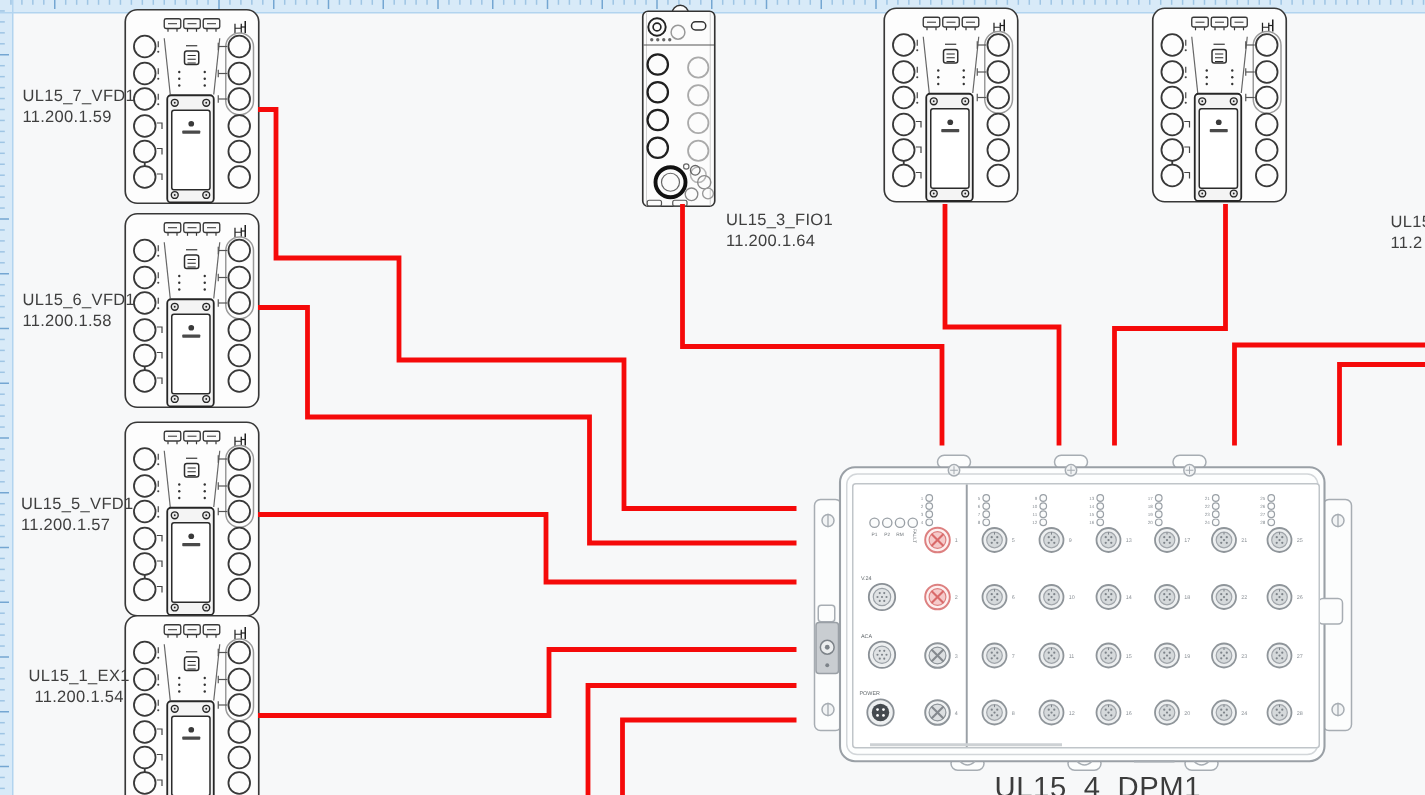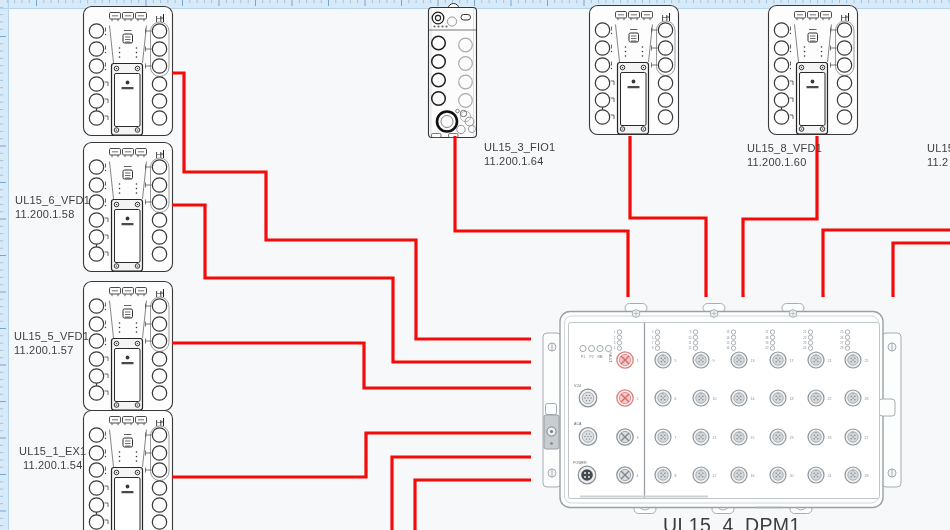--- a/index.html
+++ b/index.html
@@ -1178,6 +1178,10 @@
       </g>
     </svg>
 
+  <div class="dev-label" style="left: 15px; top: 58px;">
+    <div>UL15_7_VFD1</div>
+    <div>11.200.1.59</div>
+  </div>
   <div class="dev-label" style="left: 15px; top: 194px;">
     <div>UL15_6_VFD1</div>
     <div>11.200.1.58</div>

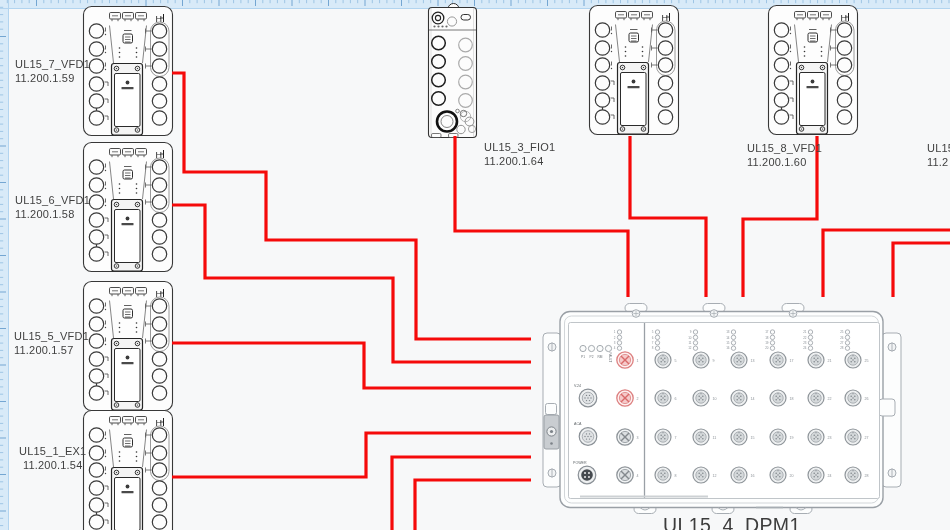--- a/index.html
+++ b/index.html
@@ -1198,10 +1198,6 @@
     <div>UL15_3_FIO1</div>
     <div>11.200.1.64</div>
   </div>
-  <div class="dev-label" style="left: 747px; top: 142px;">
-    <div>UL15_8_VFD1</div>
-    <div>11.200.1.60</div>
-  </div>
   <div class="dev-label" style="left: 927px; top: 142px;">
     <div>UL15</div>
     <div>11.2</div>

